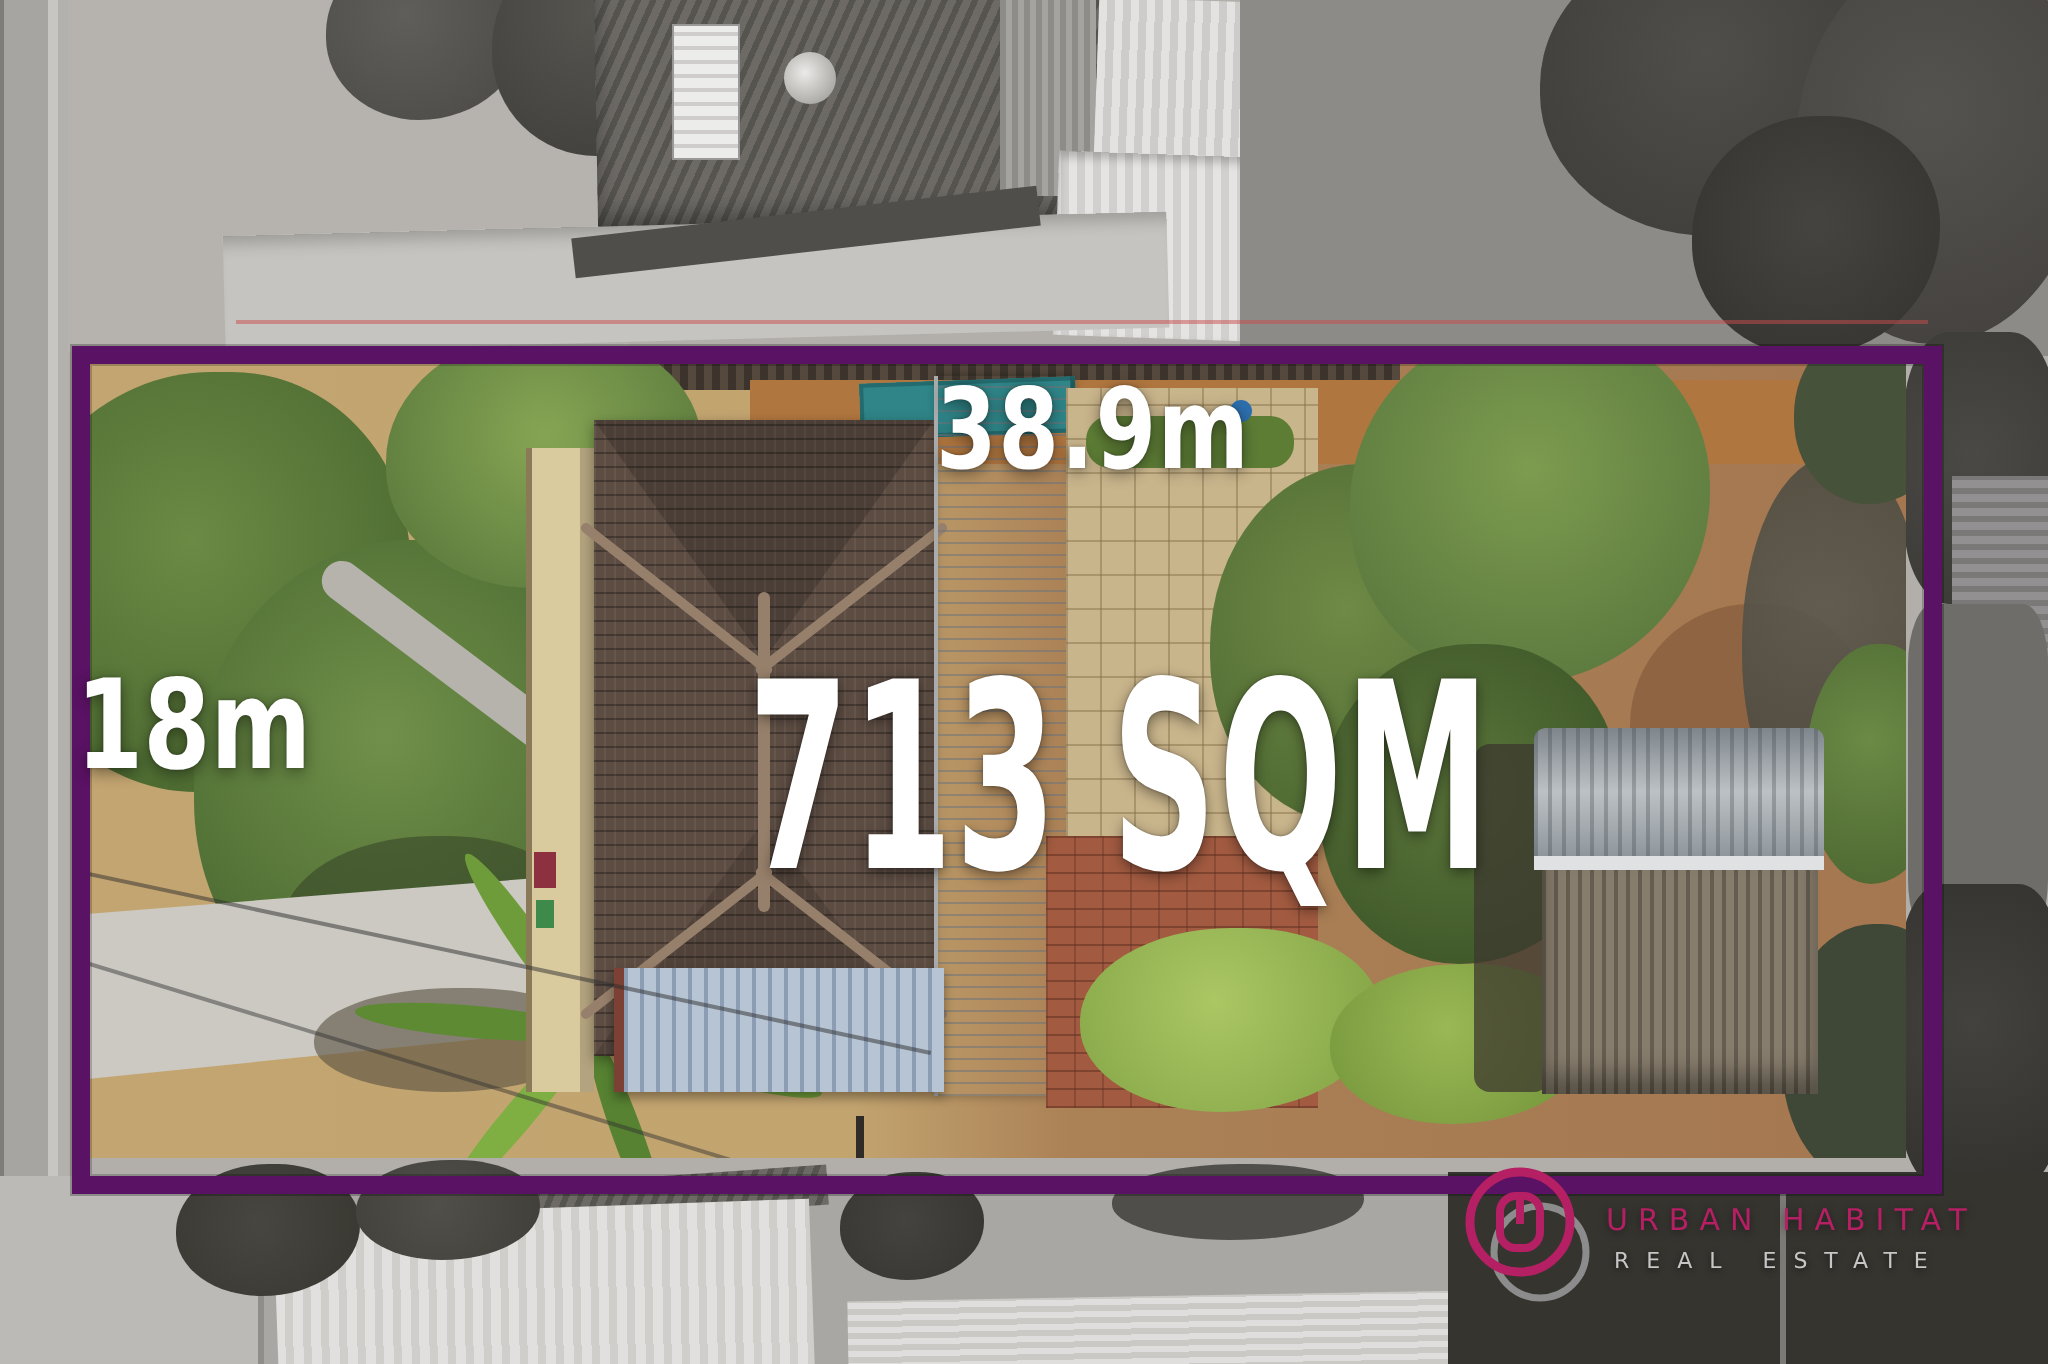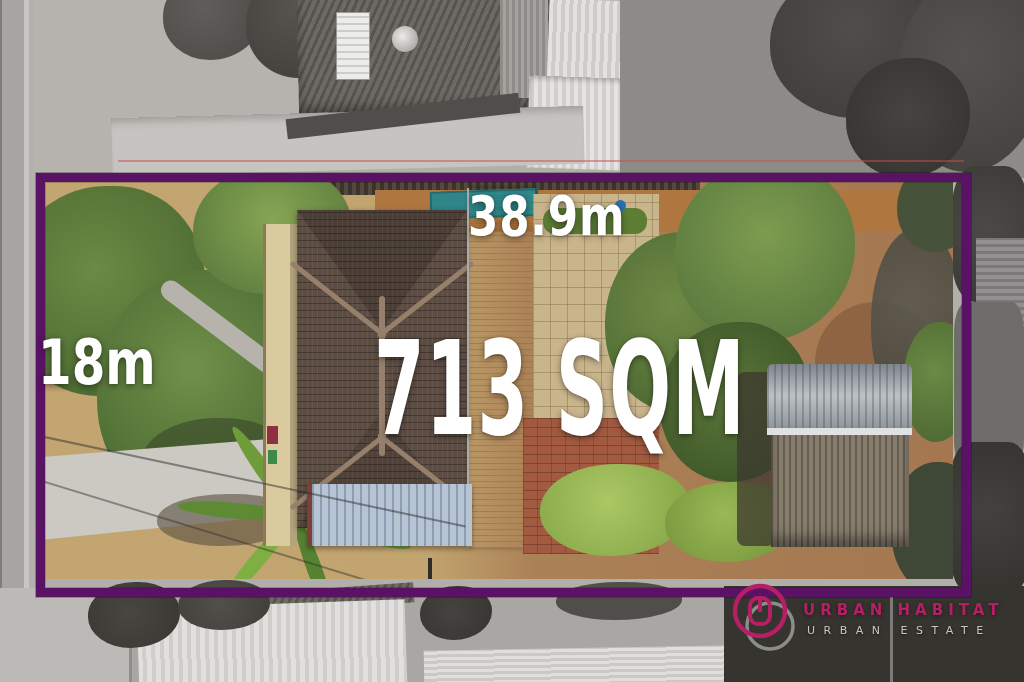--- a/index.html
+++ b/index.html
@@ -24,7 +24,7 @@
   #label-area{left:374px;top:324px;font-size:130px;transform:scaleX(.56);letter-spacing:2px;}
   
   #logo{position:absolute;left:0;top:0;z-index:7;}
-  #brand-name{position:absolute;left:803px;top:601px;font-size:15px;font-weight:bold;letter-spacing:5px;
+  #brand-name{position:absolute;left:803px;top:601px;font-size:15px;font-weight:normal;letter-spacing:5px;
               color:#b51f63;text-shadow:0 1px 4px rgba(0,0,0,.5);white-space:nowrap;}
   #brand-sub{position:absolute;left:807px;top:624px;font-size:11px;letter-spacing:8.5px;color:#c6c6c6;
              text-shadow:0 1px 3px rgba(0,0,0,.6);white-space:nowrap;}

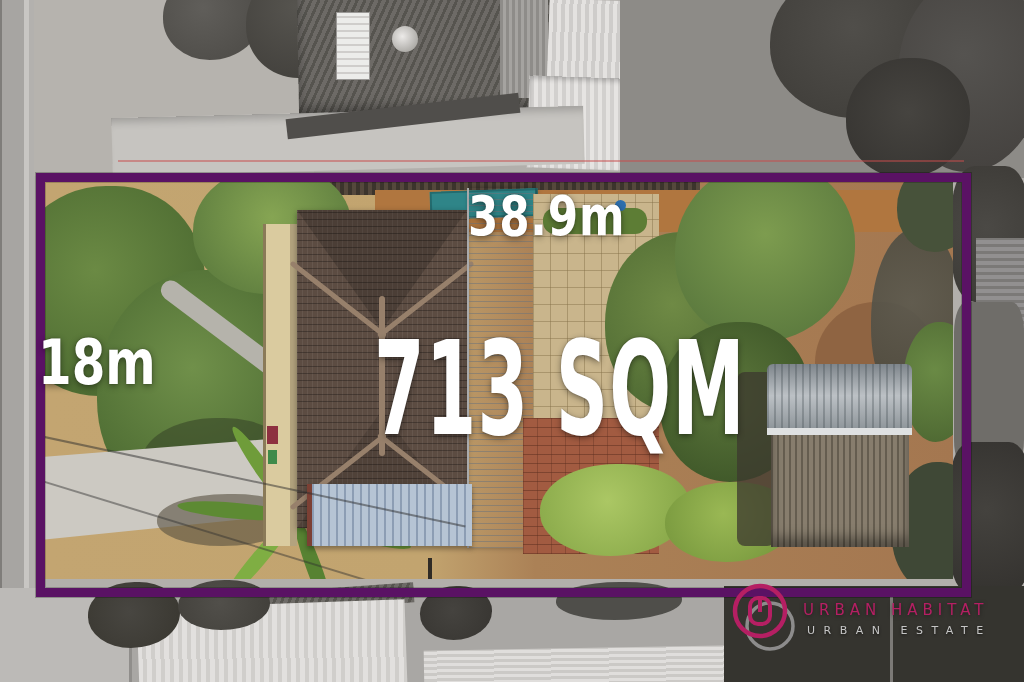--- a/index.html
+++ b/index.html
@@ -181,7 +181,7 @@
       <line x1="32" y1="16" x2="32" y2="30" stroke="#b51f63" stroke-width="4"></line>
     </svg>
     <div id="brand-name">URBAN HABITAT</div>
-    <div id="brand-sub">URBAN ESTATE</div>
+    <div id="brand-sub">REAL ESTATE</div>
   </div>
 
 </div>

